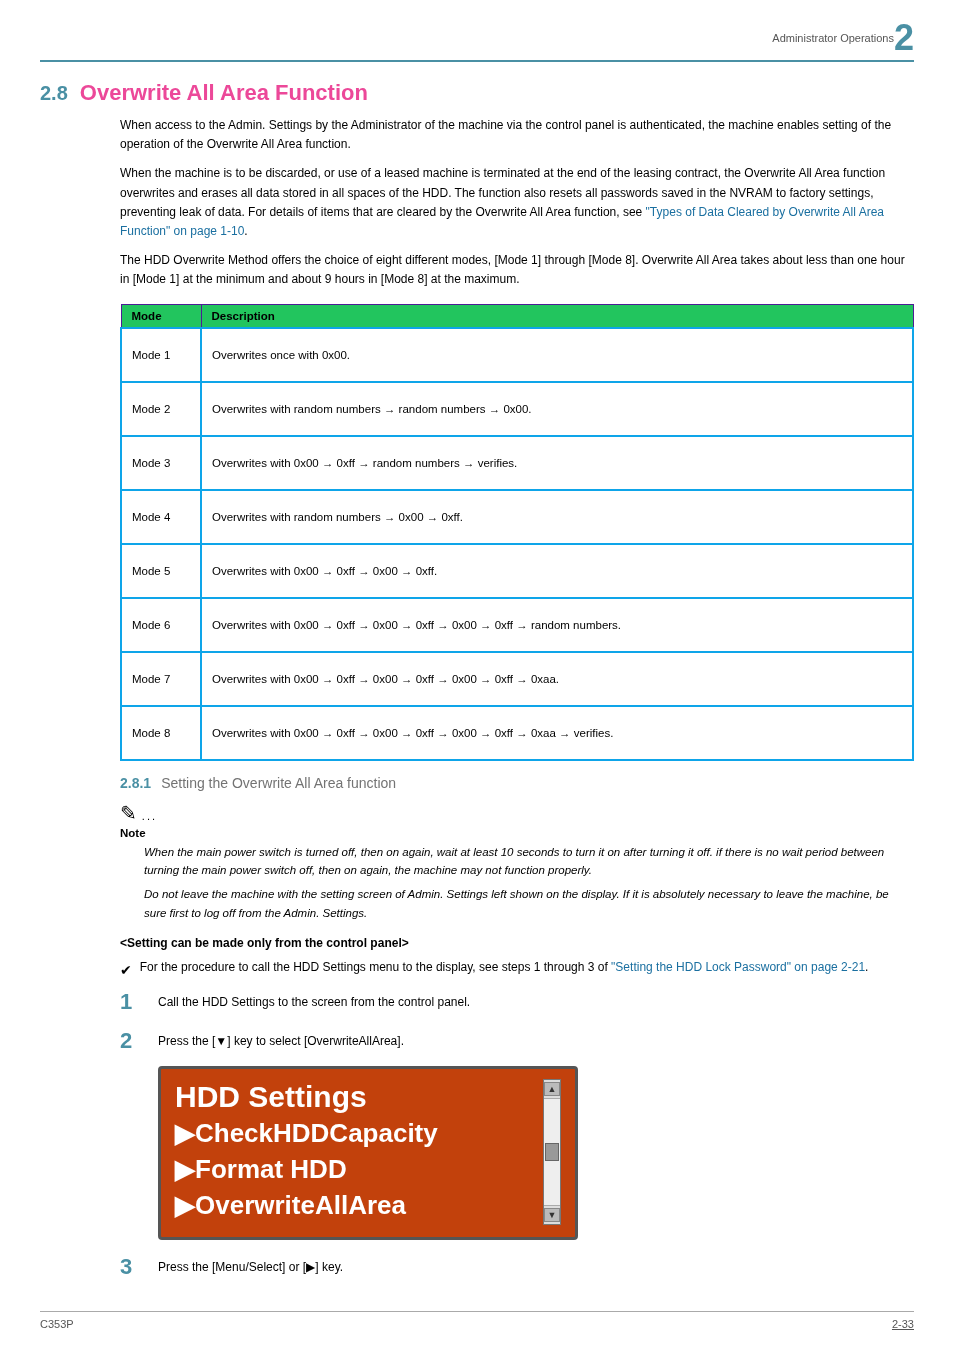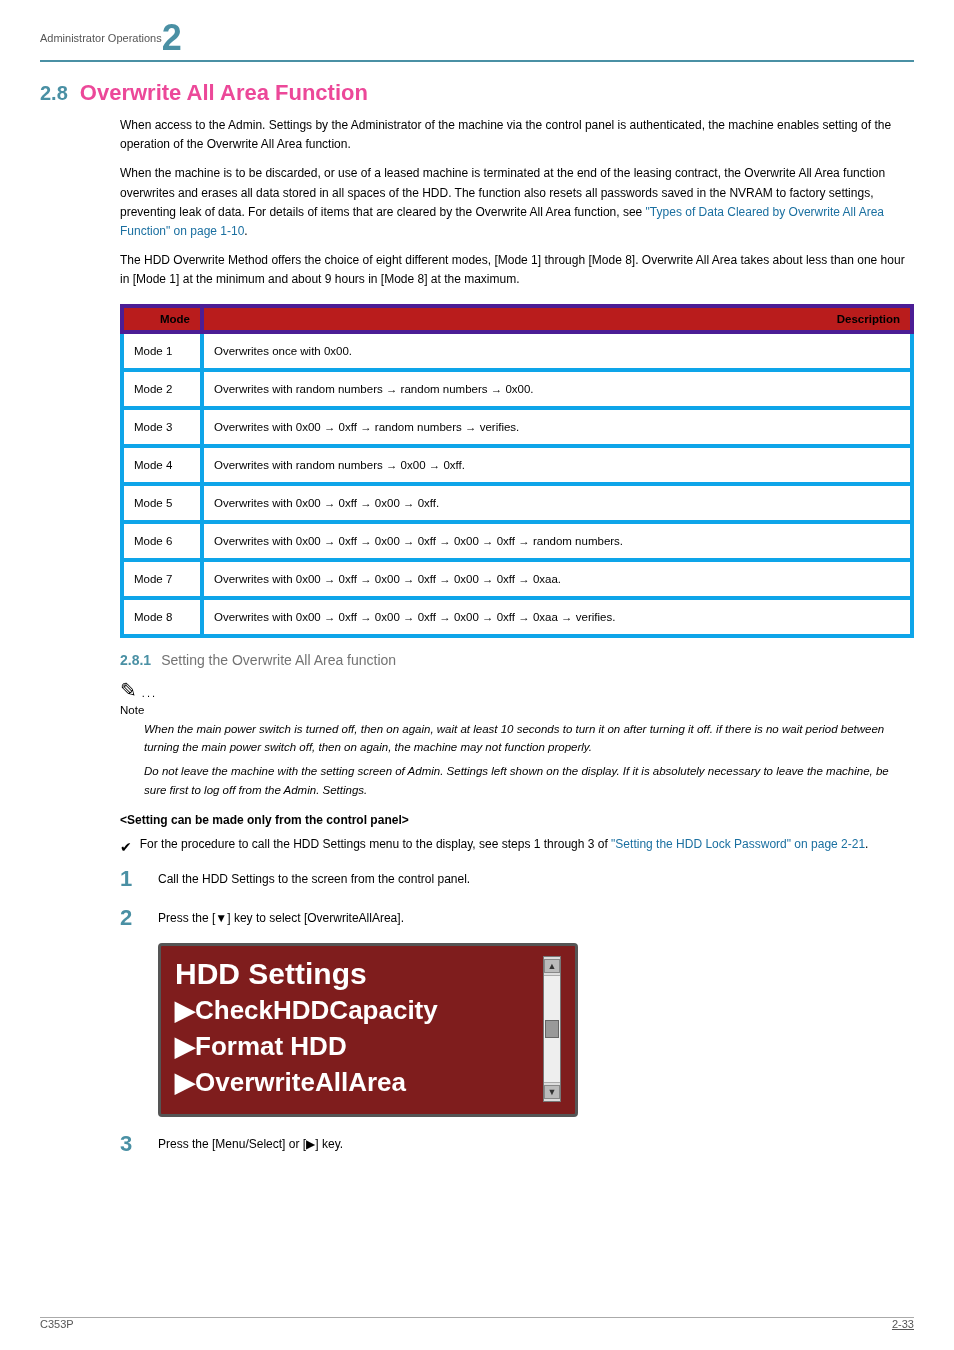--- a/index.html
+++ b/index.html
@@ -19,7 +19,7 @@
     }
     .header-bar {
       display: flex;
-      justify-content: flex-start;
+      justify-content: flex-end;
       align-items: center;
       border-bottom: 2px solid #4a90a4;
       padding-bottom: 4px;

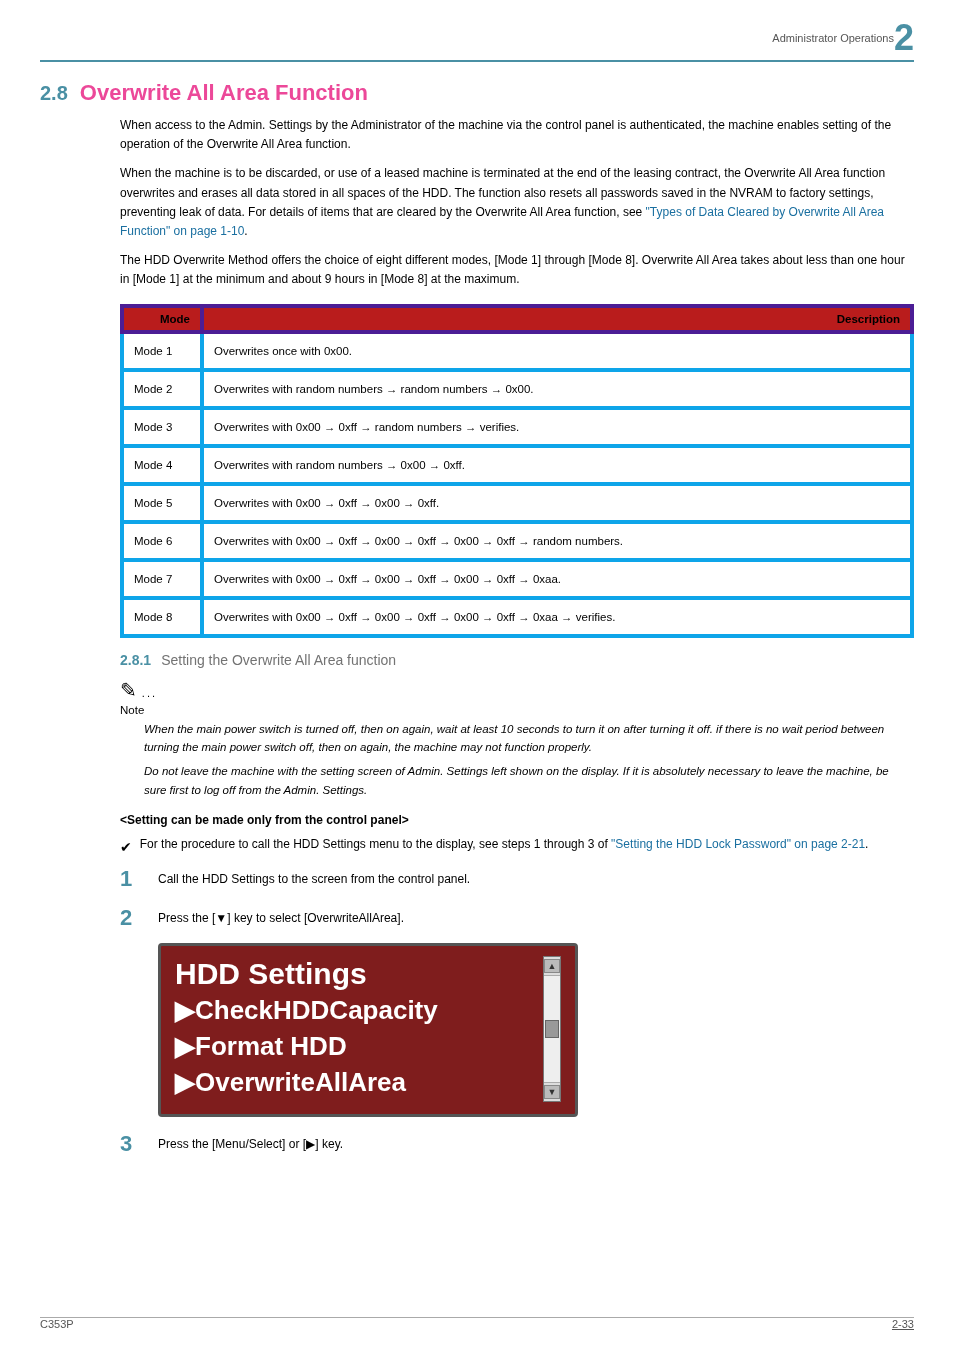--- a/index.html
+++ b/index.html
@@ -71,10 +71,10 @@
       width: 100%;
     }
     .table-wrap th {
-      background: #b91c1c;
-      border: 4px solid #4c1d95;
+      background: #22c55e;
+      border: 1px solid #4c1d95;
       padding: 5px 10px;
-      text-align: right;
+      text-align: left;
       font-size: 11.5px;
       font-weight: bold;
     }

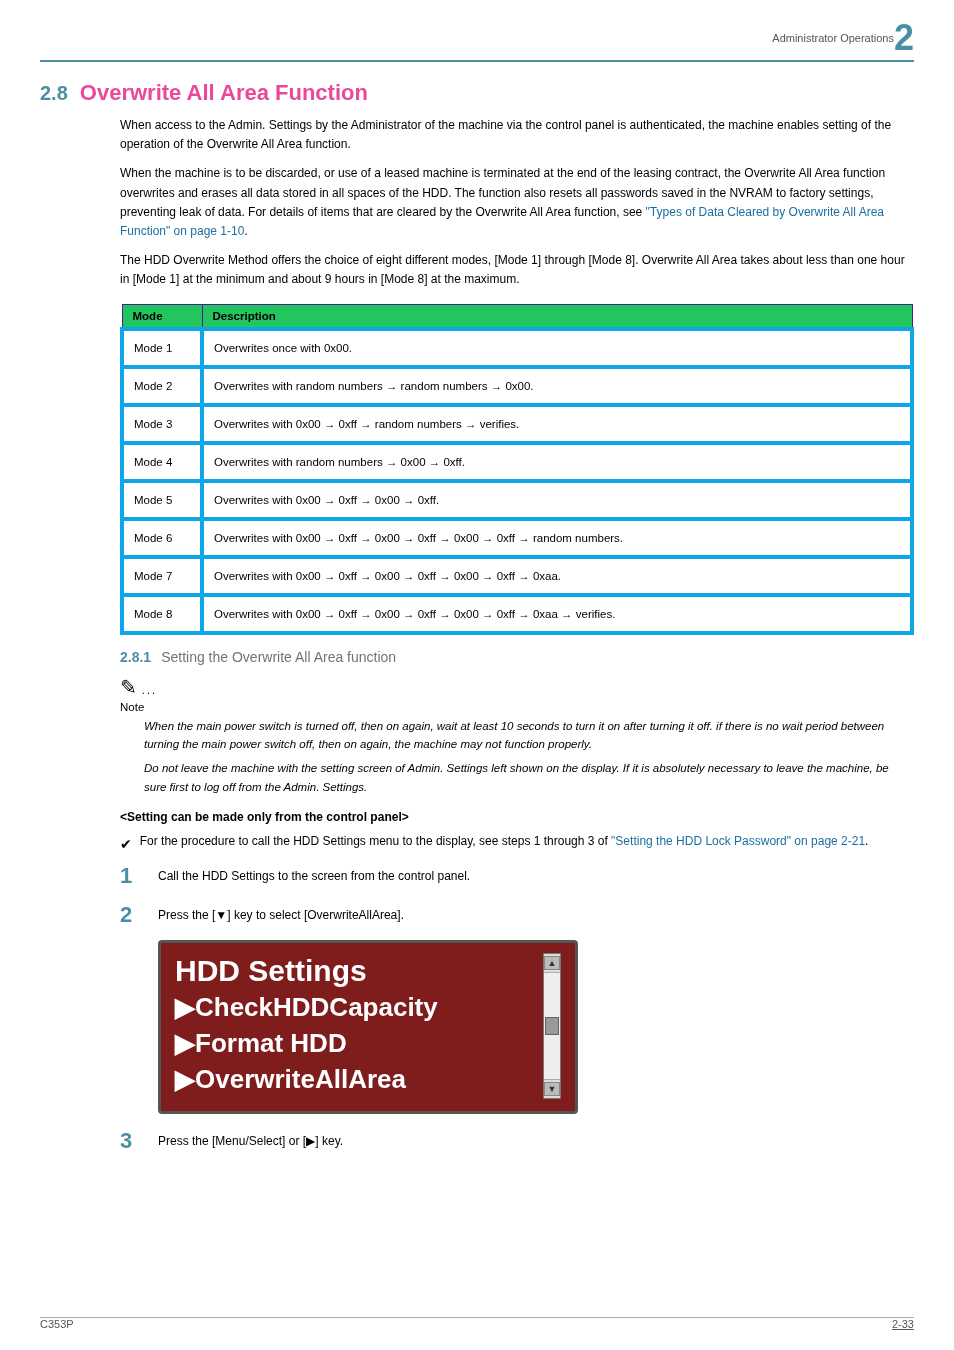--- a/index.html
+++ b/index.html
@@ -79,8 +79,8 @@
       font-weight: bold;
     }
     .table-wrap td {
-      border: 4px solid #0ea5e9;
-      padding: 11px 10px;
+      border: 2px solid #0ea5e9;
+      padding: 20px 10px;
       font-size: 11.5px;
     }
     .table-wrap td:first-child {

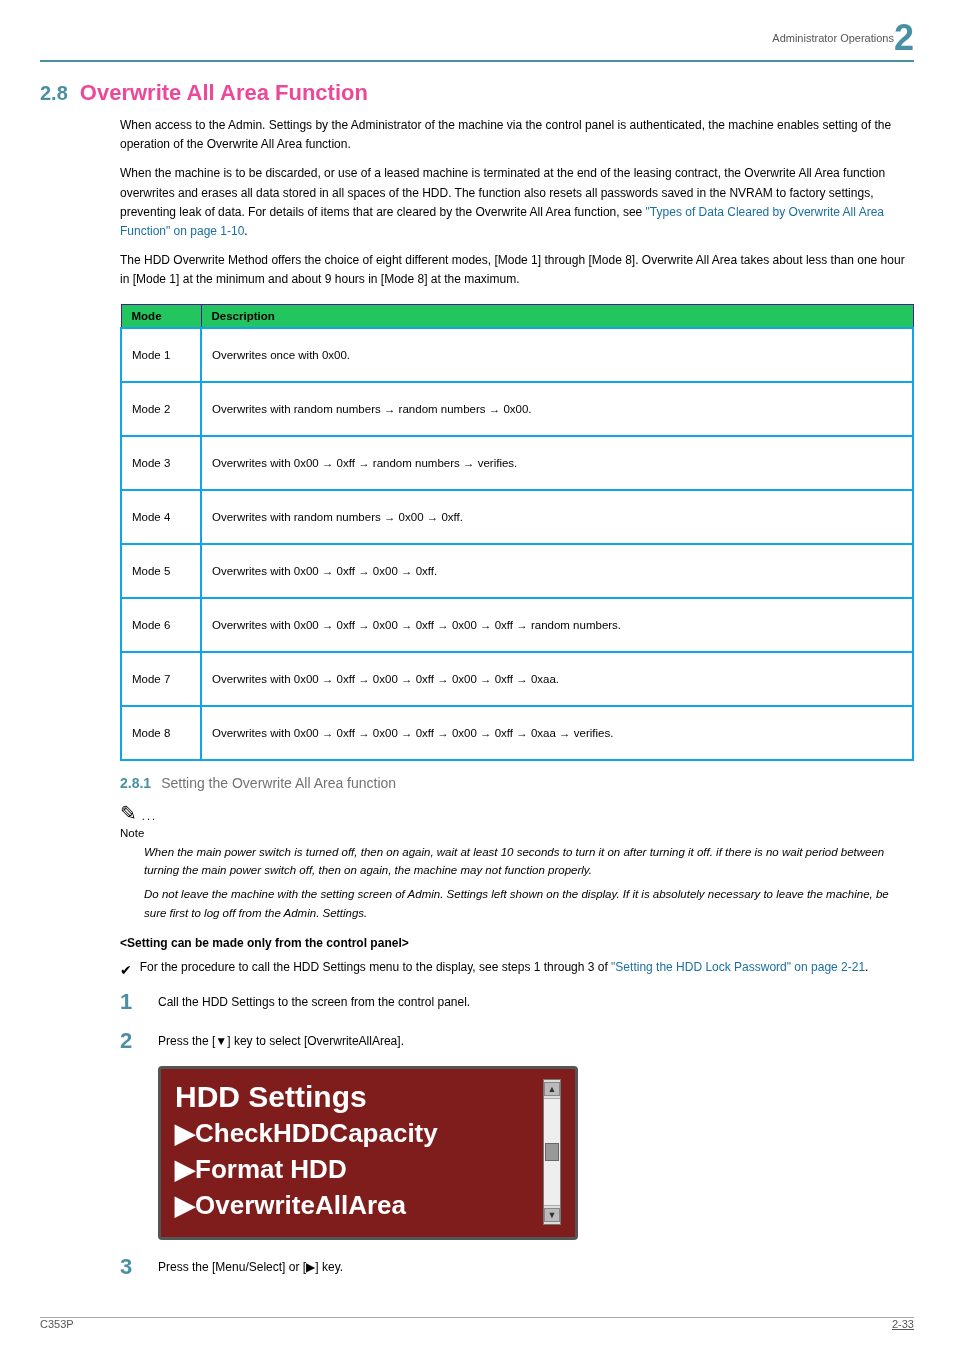--- a/index.html
+++ b/index.html
@@ -117,7 +117,7 @@
       letter-spacing: 2px;
     }
     .note-label {
-      font-weight: normal;
+      font-weight: bold;
       font-size: 11.5px;
       margin-bottom: 4px;
     }

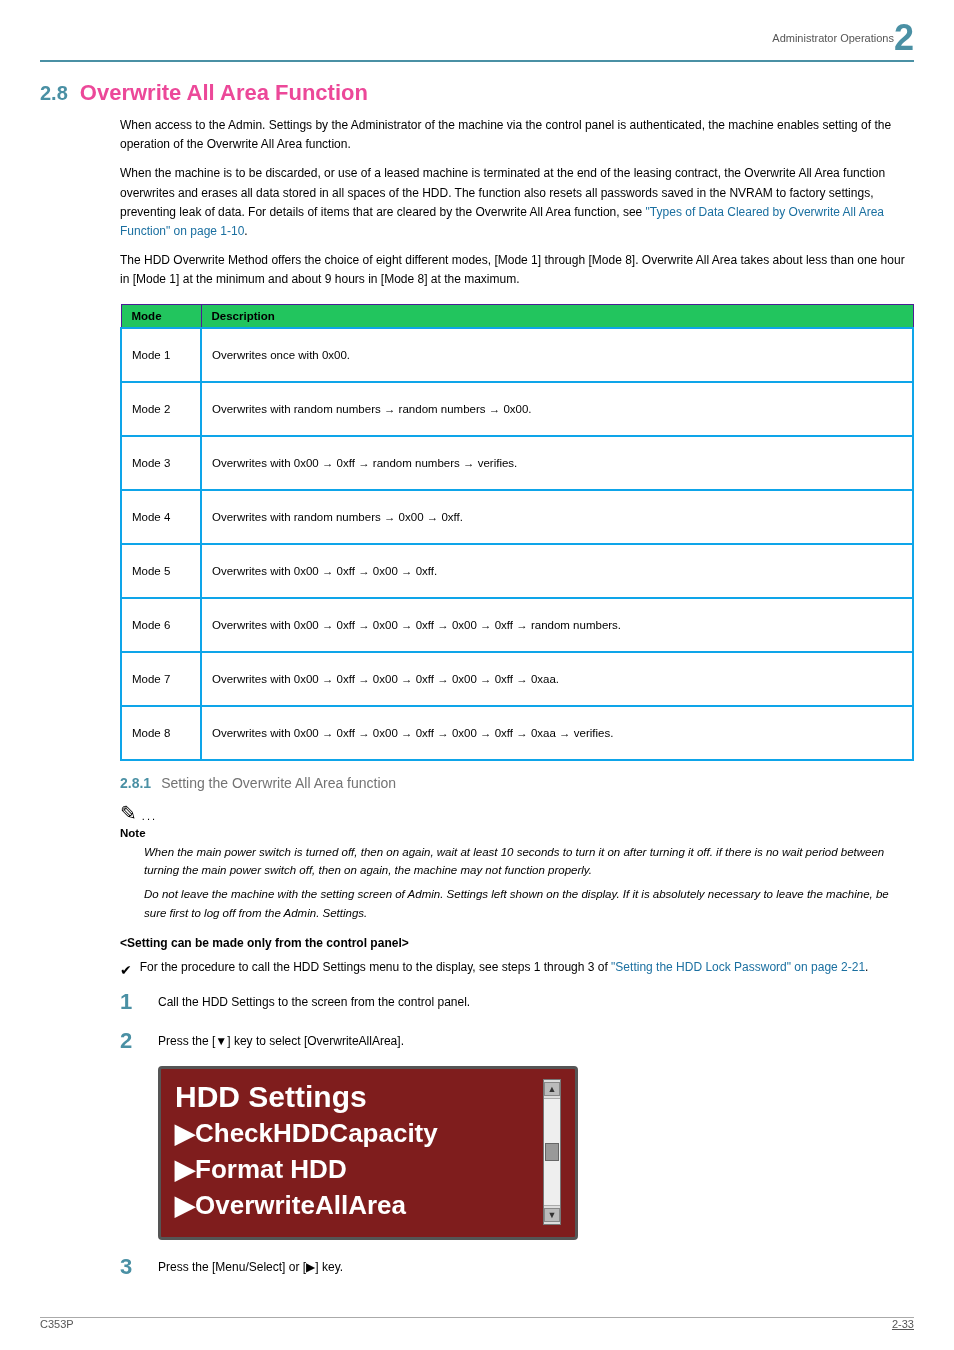--- a/index.html
+++ b/index.html
@@ -165,7 +165,7 @@
       padding-top: 4px;
     }
     .hdd-screen {
-      background: #7f1d1d;
+      background: #c2410c;
       border: 3px solid #555;
       border-radius: 4px;
       width: 420px;

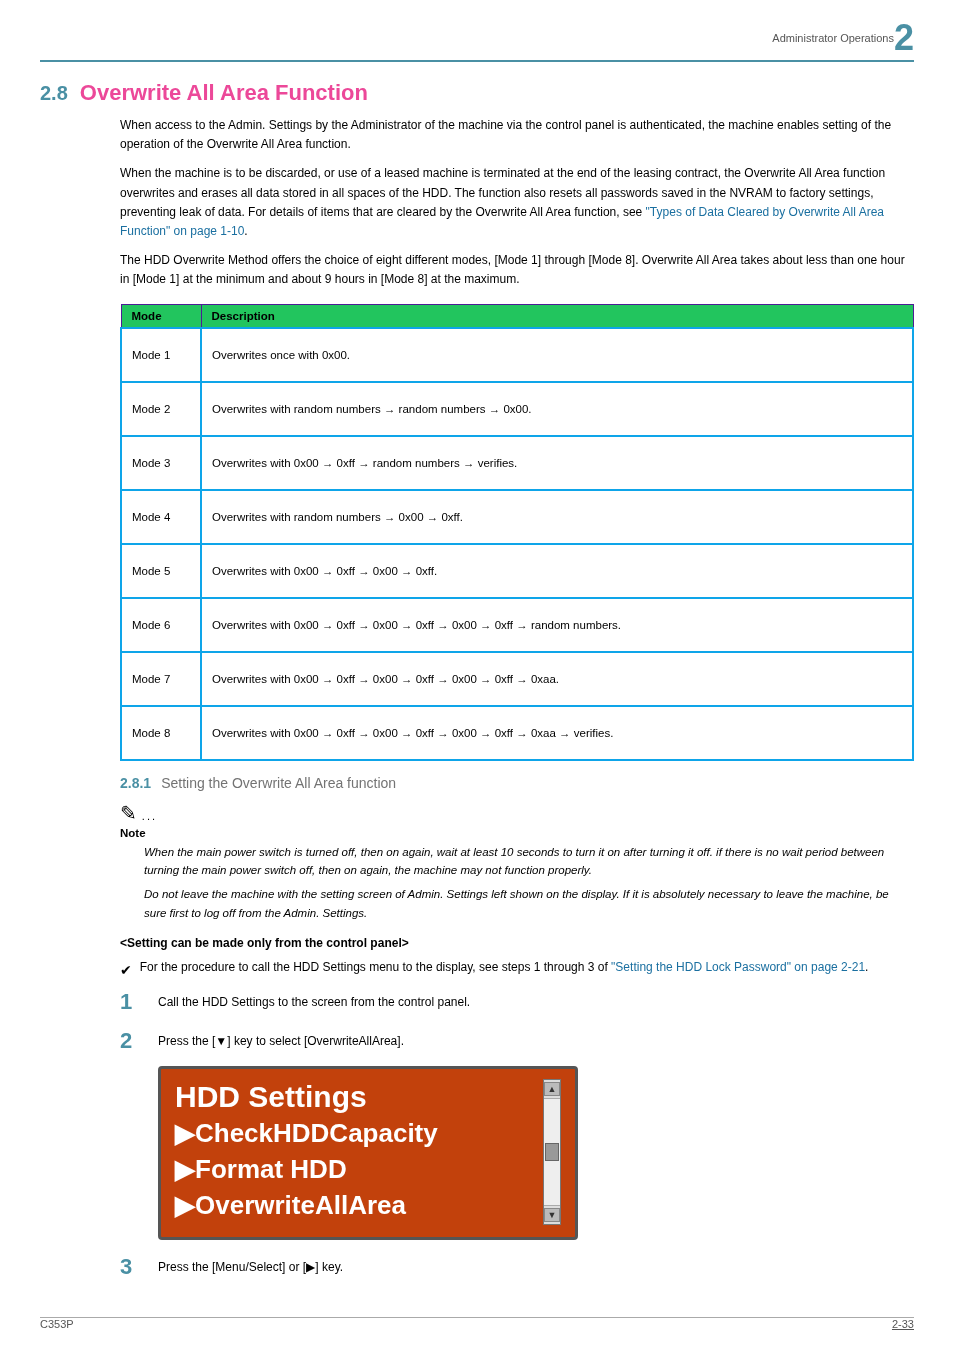--- a/index.html
+++ b/index.html
@@ -244,6 +244,7 @@
       justify-content: space-between;
       align-items: center;
       border-top: 1px solid #aaa;
+      padding-top: 6px;
       margin-top: 20px;
     }
     .footer-left {

